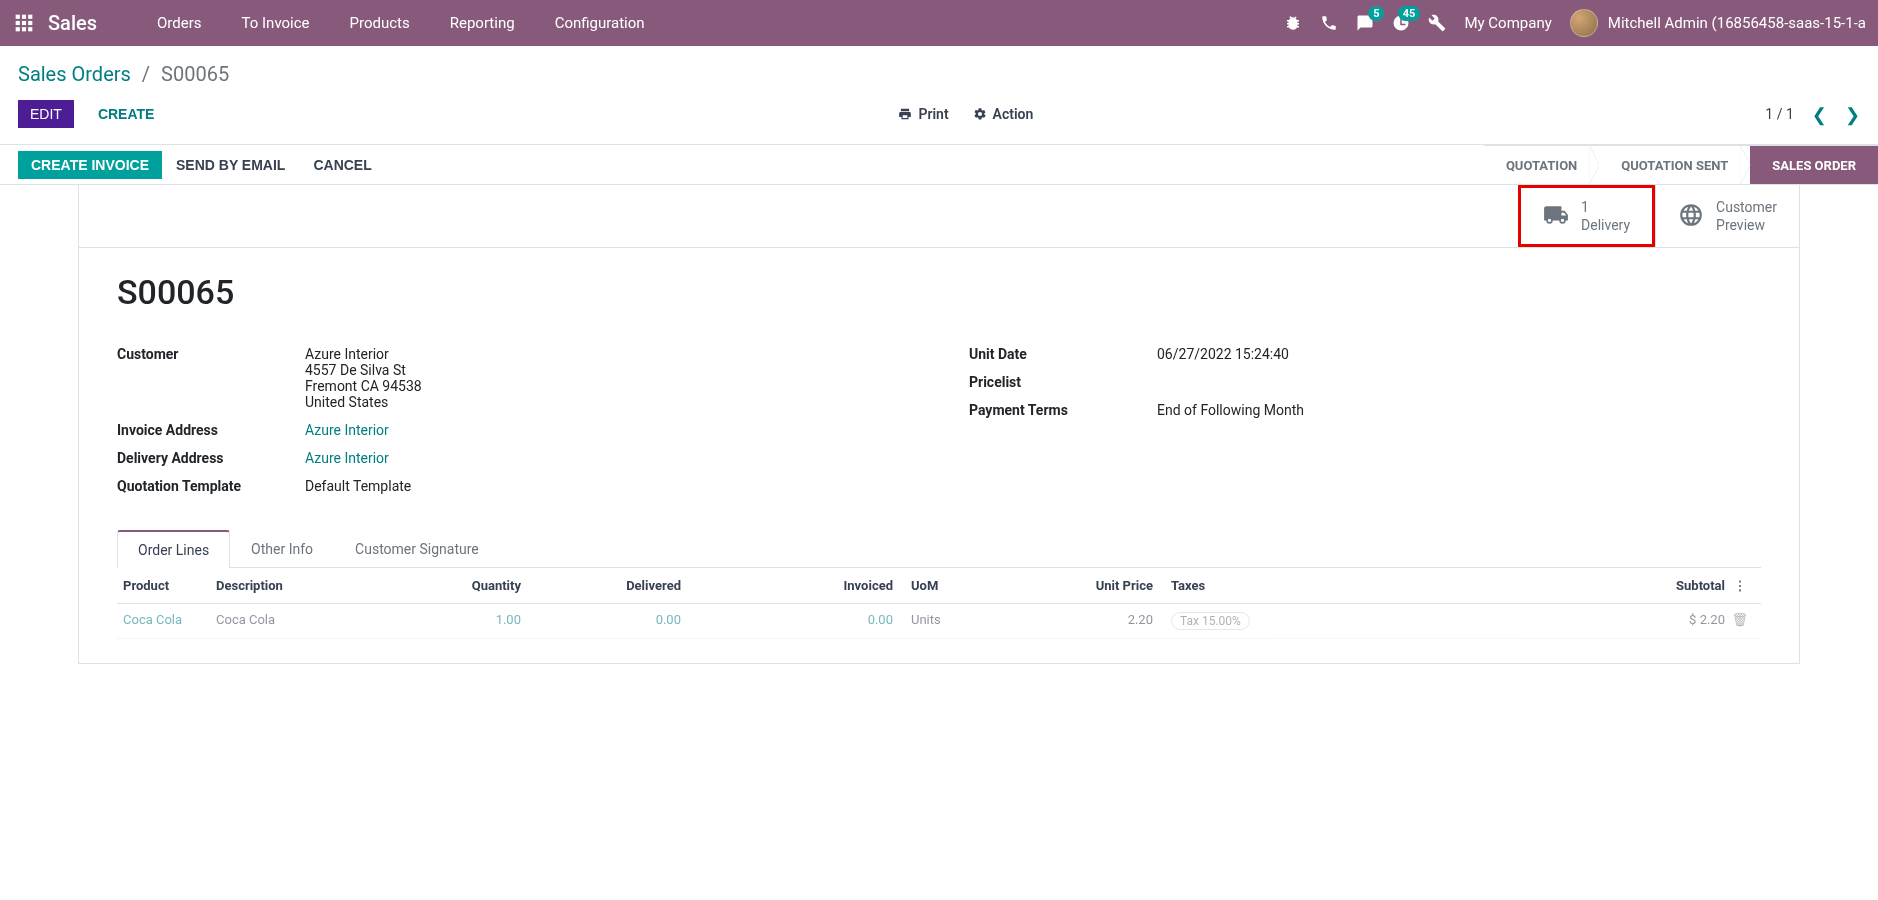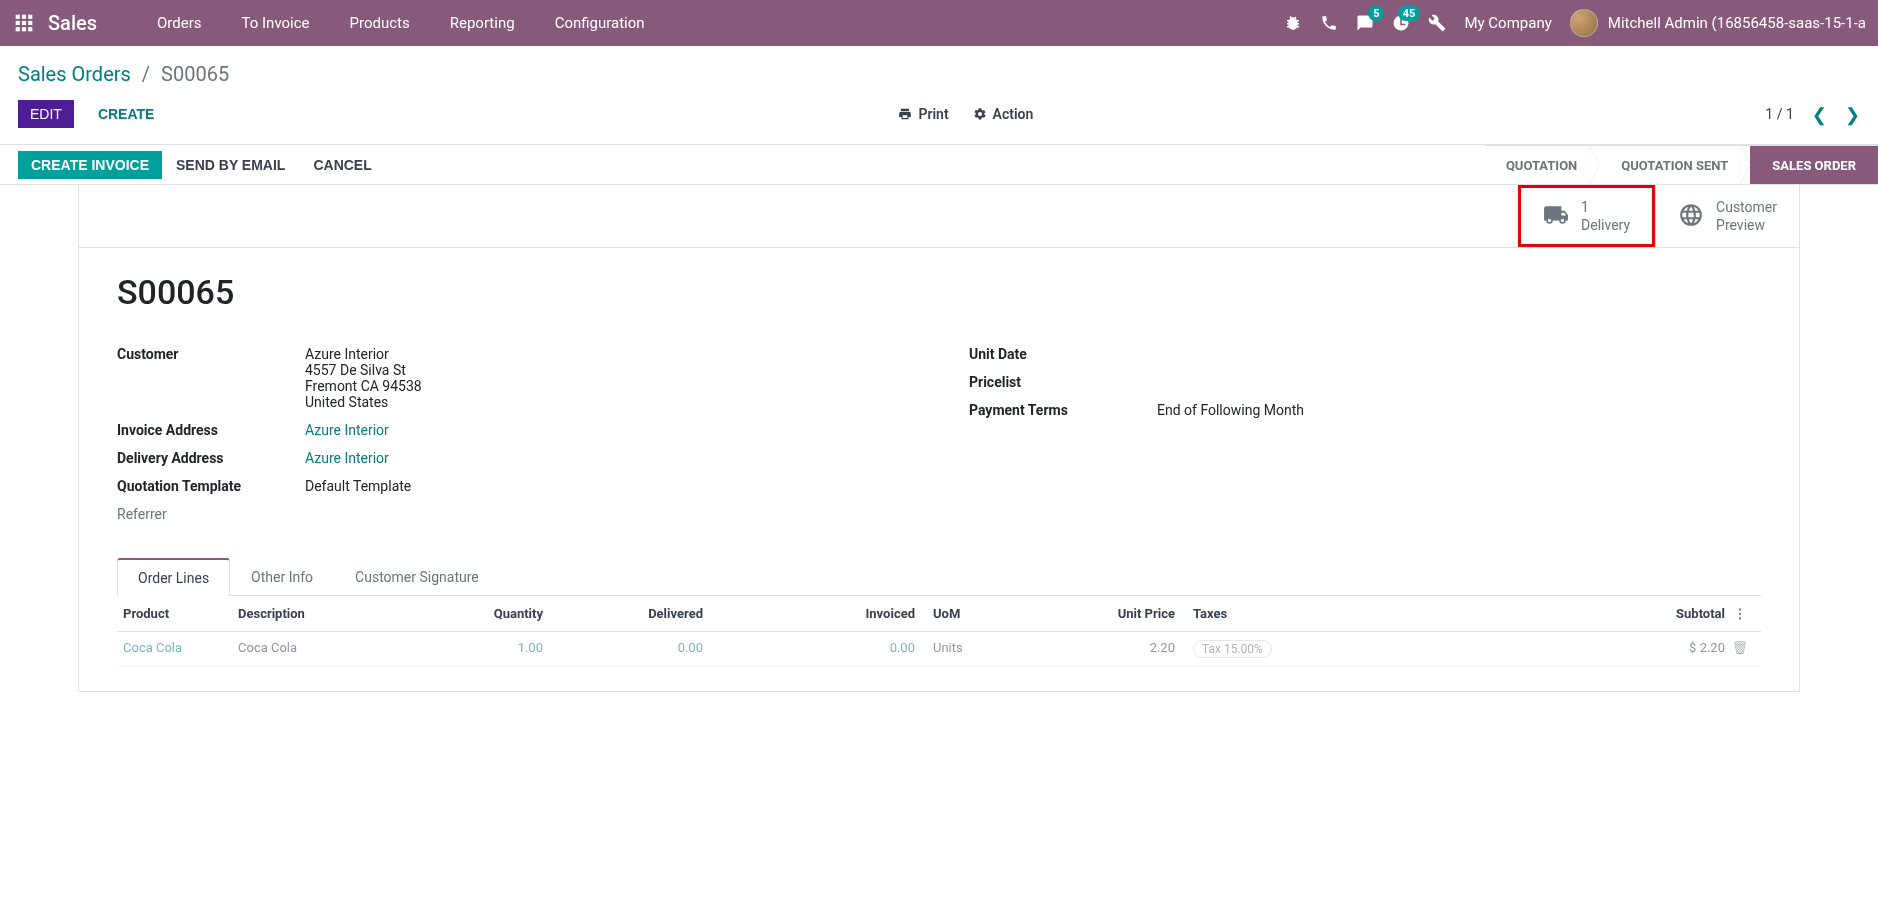--- a/index.html
+++ b/index.html
@@ -261,6 +261,7 @@
         <div class="form-col">
           <div class="form-row">
             <div class="form-label">Unit Date</div>
+            <div class="form-value">06/27/2022 15:24:40</div>
           </div>
           <div class="form-row">
             <div class="form-label">Pricelist</div>

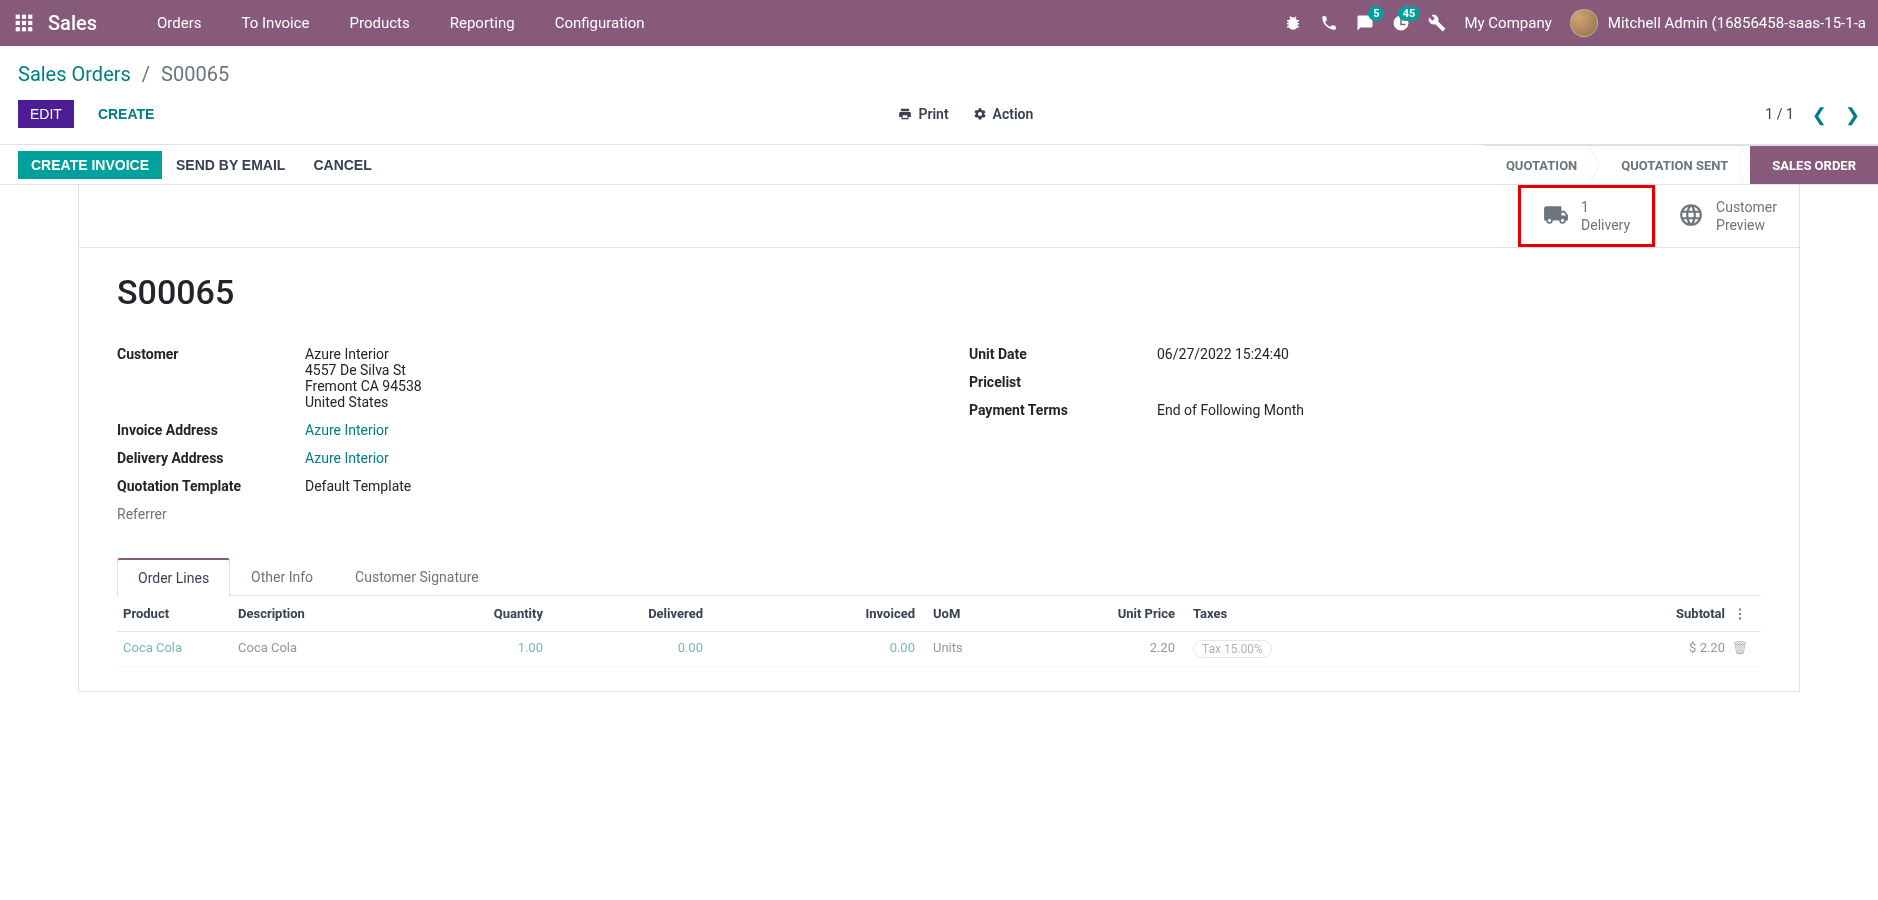--- a/index.html
+++ b/index.html
@@ -253,10 +253,6 @@
             <div class="form-label">Quotation Template</div>
             <div class="form-value">Default Template</div>
           </div>
-          <div class="form-row">
-            <div class="form-label muted">Referrer</div>
-            <div class="form-value"></div>
-          </div>
         </div>
         <div class="form-col">
           <div class="form-row">

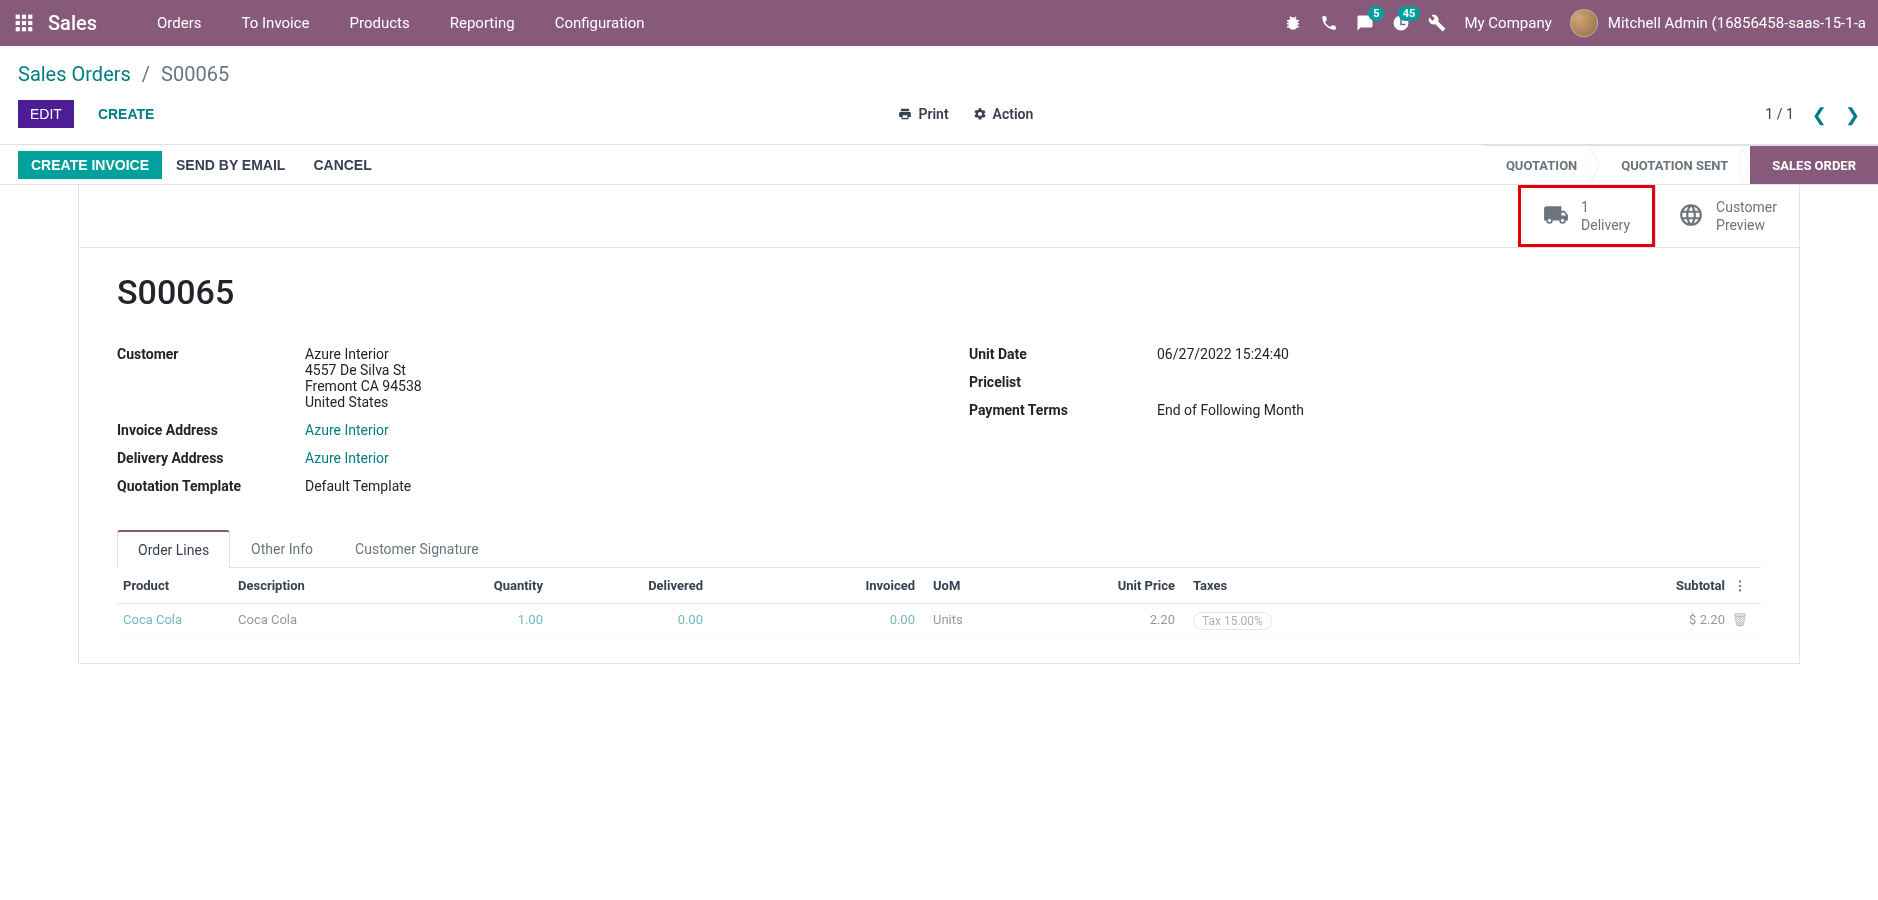--- a/index.html
+++ b/index.html
@@ -78,7 +78,7 @@
 
 .table-head { display: flex; padding: 10px 6px; font-weight: 700; font-size: 13px; color: #374151; border-bottom: 1px solid #dee2e6; }
 .table-row { display: flex; padding: 8px 6px; font-size: 13px; border-bottom: 1px solid #f0f0f0; }
-.col-product { width: 115px; }
+.col-product { width: 93px; }
 .col-desc { width: 175px; }
 .col-qty { width: 130px; text-align: right; }
 .col-deliv { width: 160px; text-align: right; }

